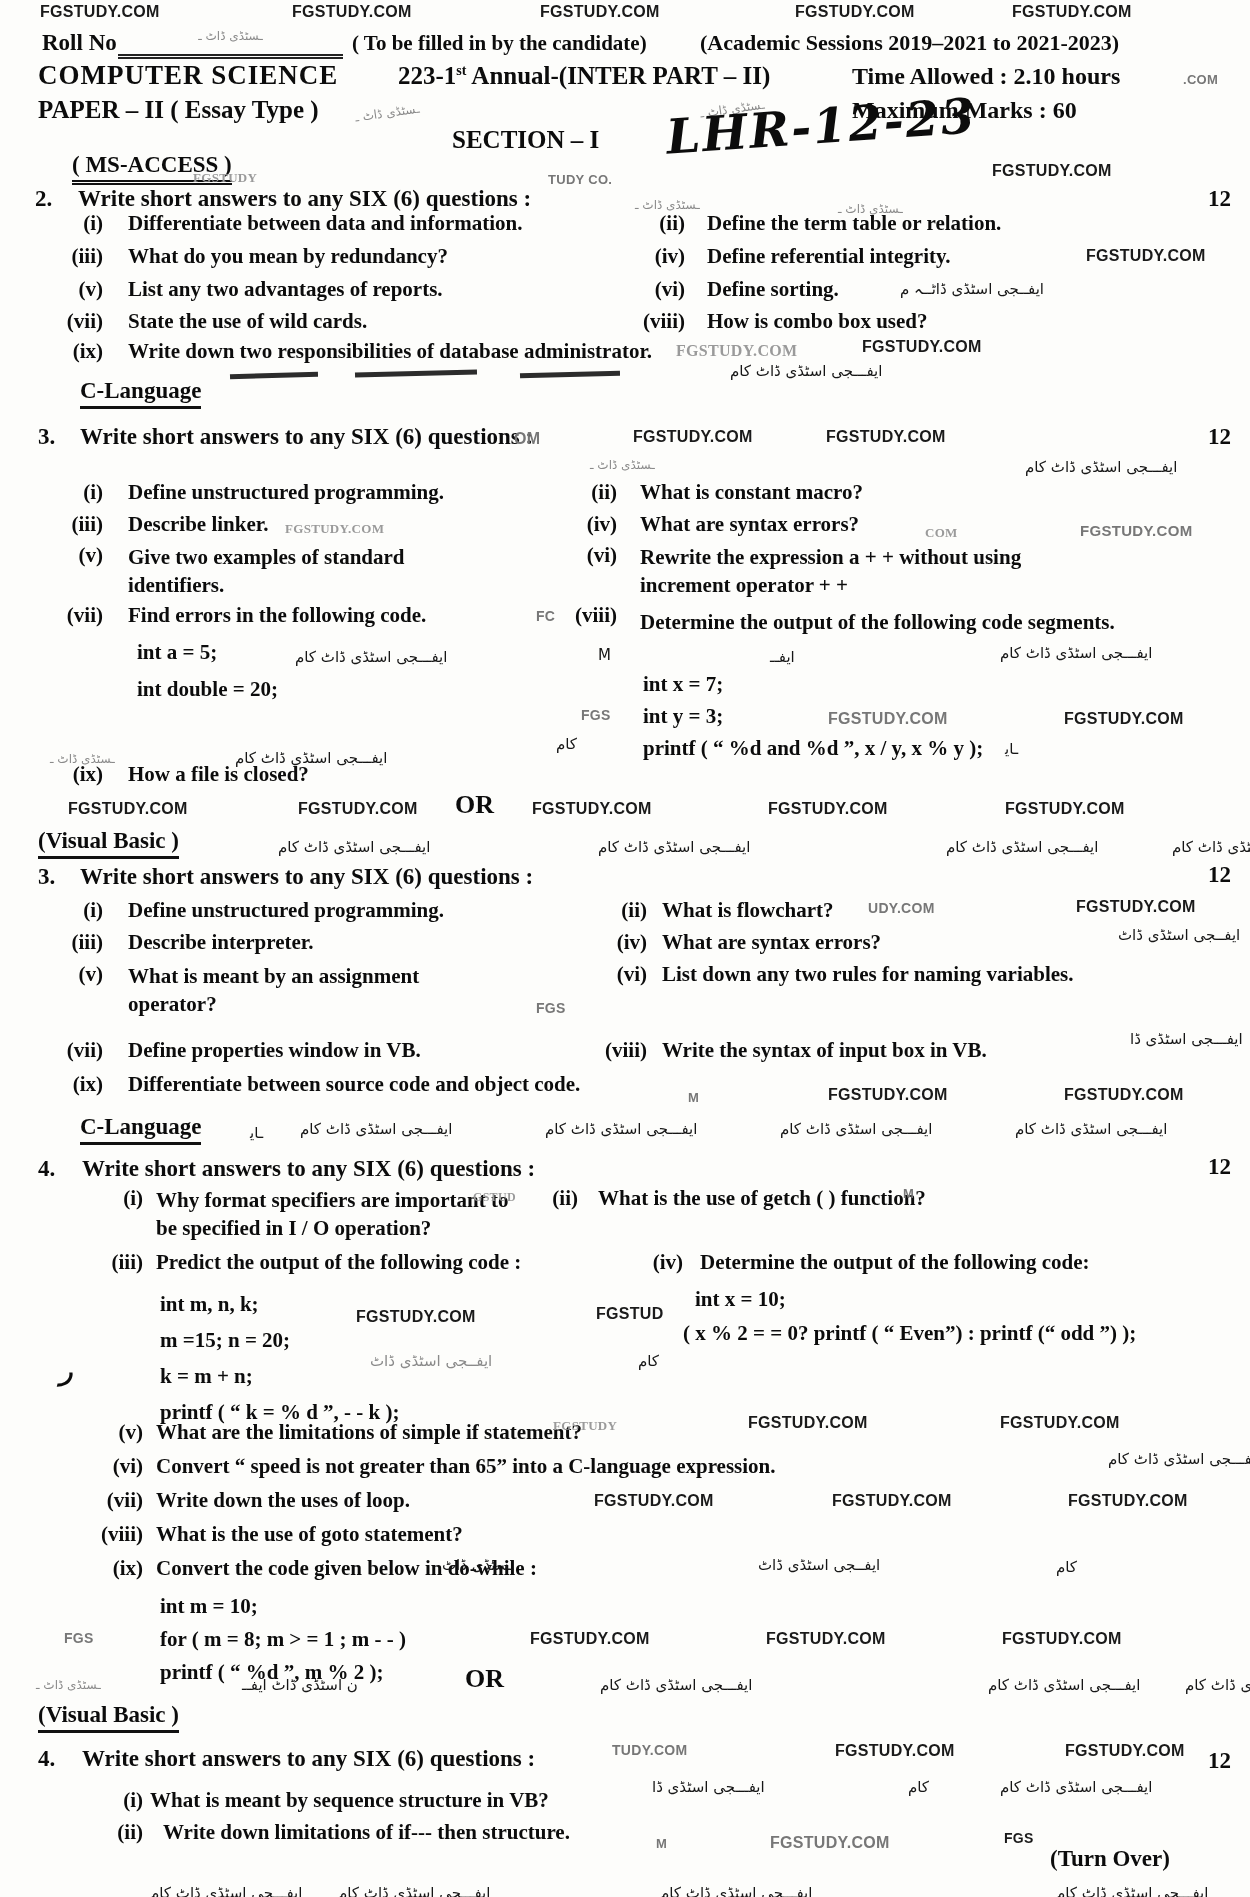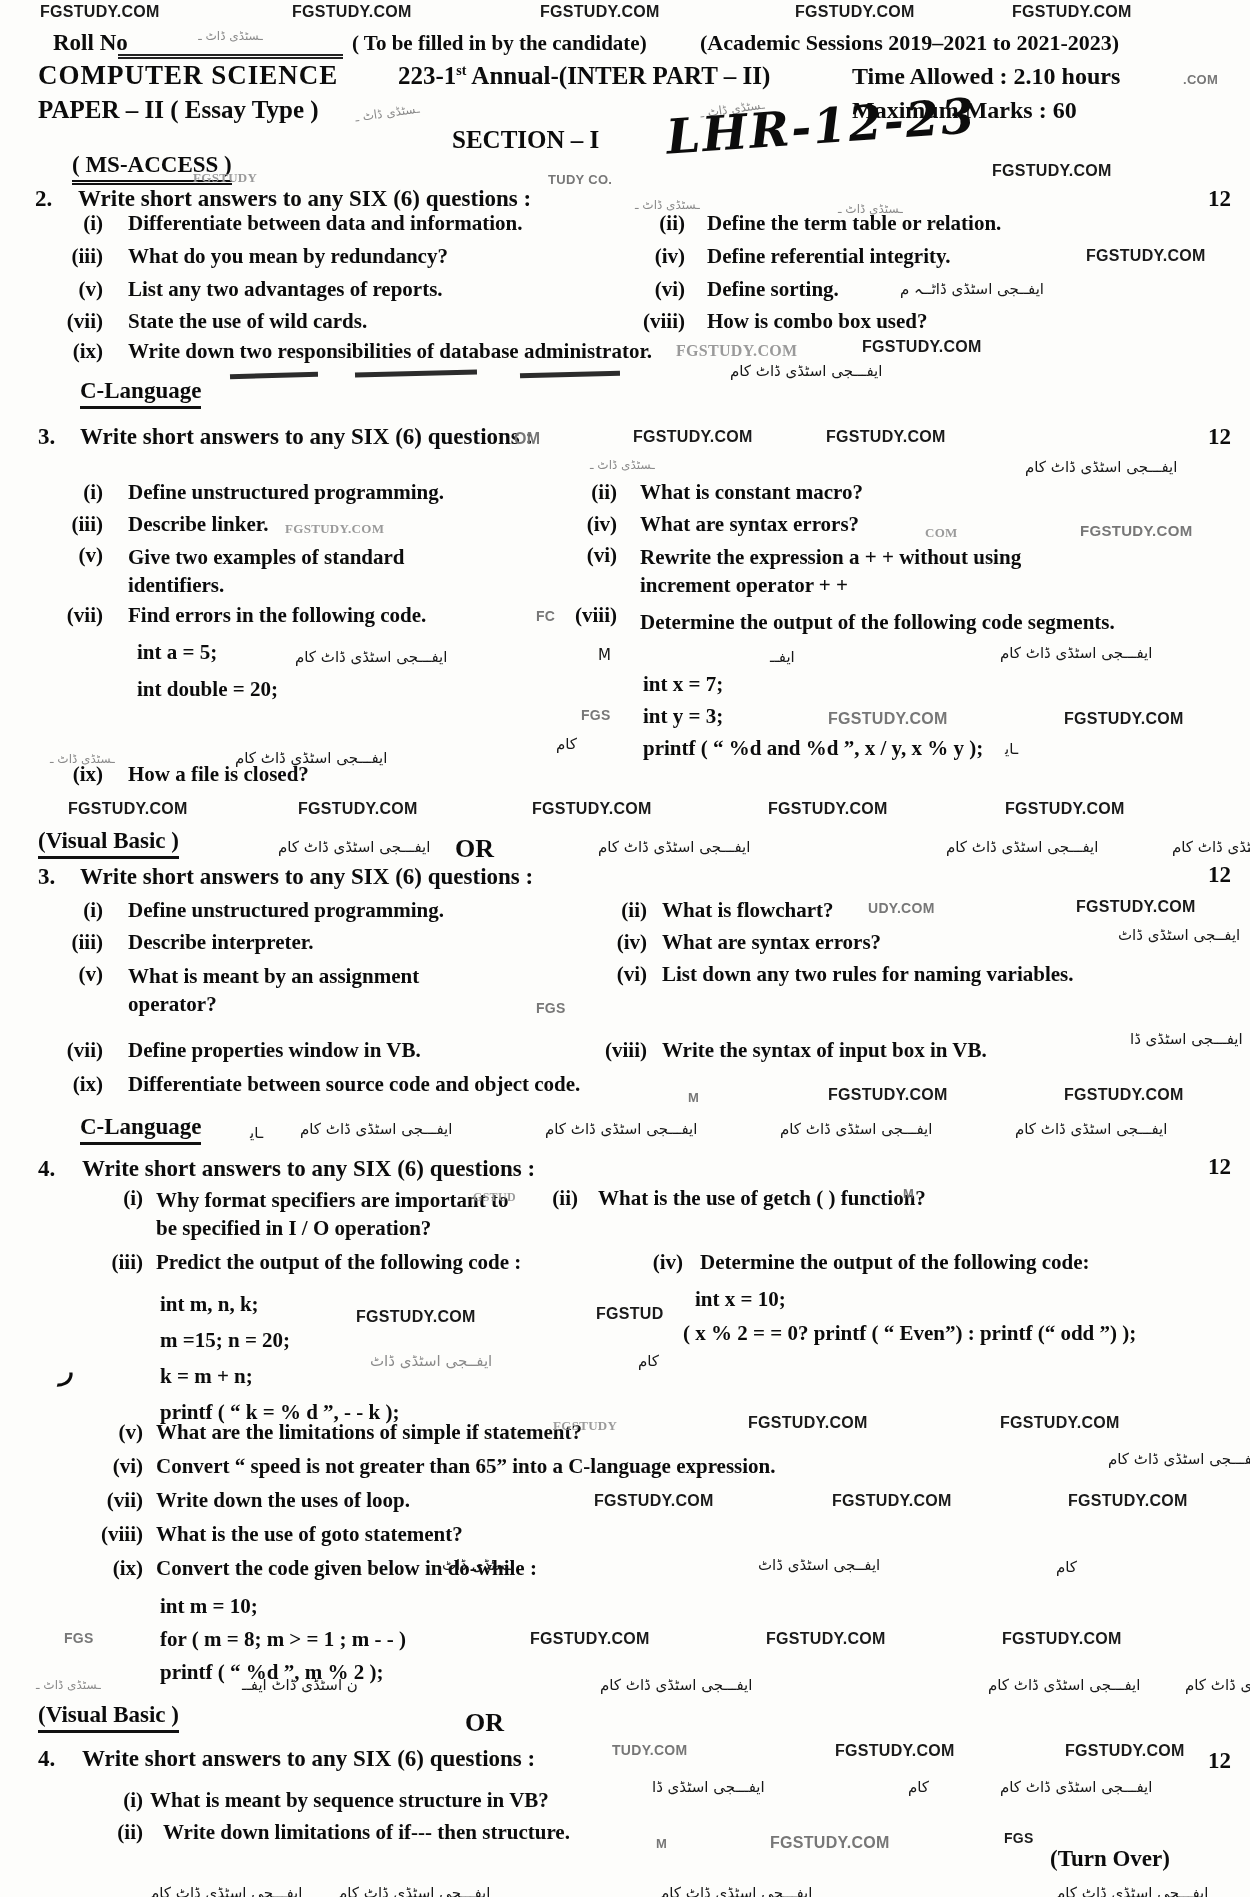--- a/index.html
+++ b/index.html
@@ -46,7 +46,7 @@
   <span class="abs wm" style="left:795px;top:3px">FGSTUDY.COM</span>
   <span class="abs wm" style="left:1012px;top:3px">FGSTUDY.COM</span>
 
-  <span class="abs hb" style="left:53px;top:30px">Roll No</span>
+  <span class="abs hb" style="left:42px;top:30px">Roll No</span>
   <span class="abs blank" style="left:118px;top:26px;width:225px;height:28px"><span class="urdu faint">ـسٹڈی ڈاٹ ـ</span></span>
   <span class="abs hb" style="left:352px;top:31px;font-size:21px">( To be filled in by the candidate)</span>
   <span class="abs hb" style="left:700px;top:30px;font-size:22px">(Academic Sessions 2019–2021 to 2021-2023)</span>

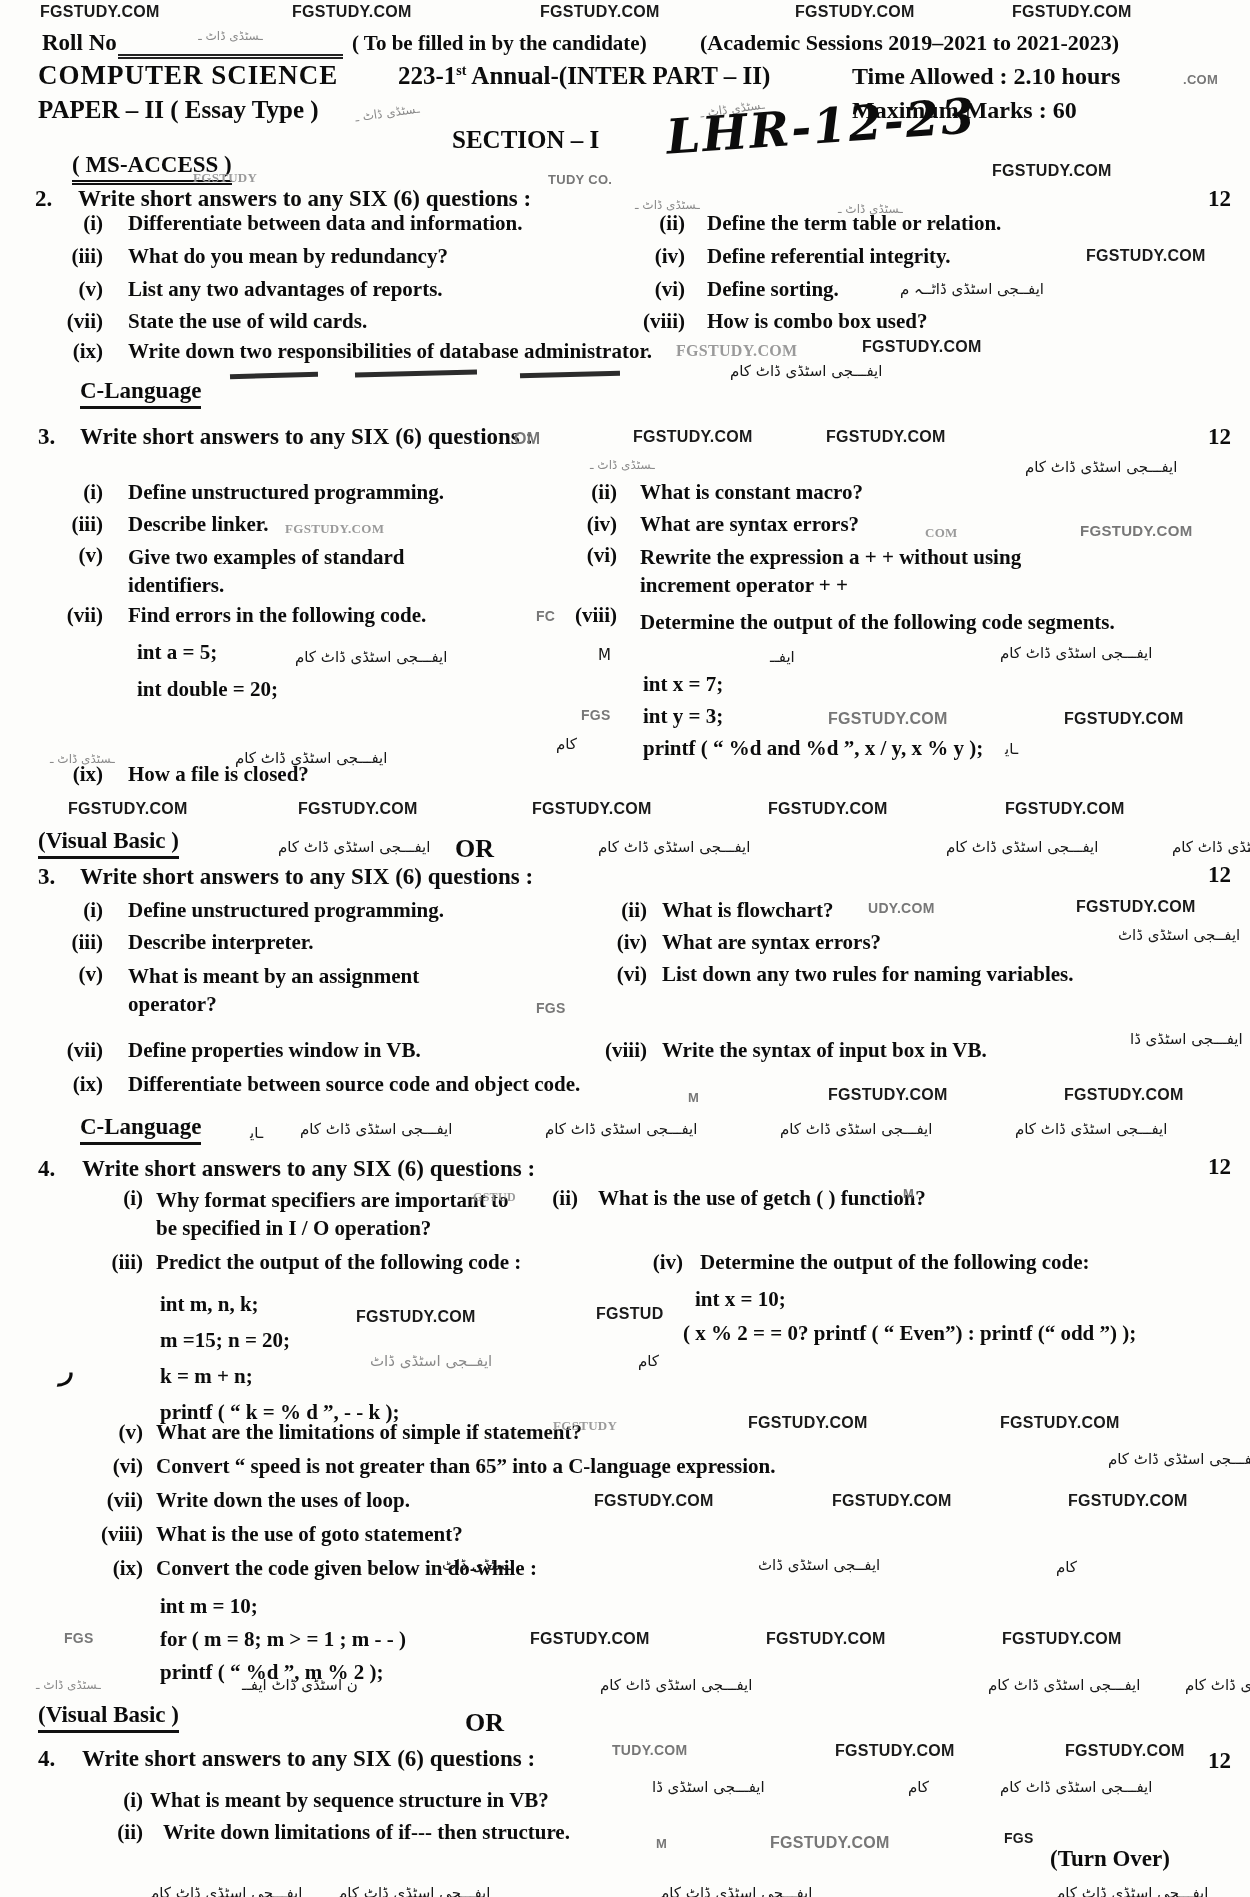--- a/index.html
+++ b/index.html
@@ -32,7 +32,7 @@
   .dash{position:absolute;height:5px;background:#2c2c2c;transform:rotate(-1.5deg);}
   .hand{font-family:"DejaVu Serif",serif;font-style:italic;font-weight:bold;}
   .blank{display:inline-block;border-bottom:5px double #222;text-align:center;}
-  .or{font-weight:bold;font-size:26px;margin-top:44px;}
+  .or{font-weight:bold;font-size:26px;}
   .sup{font-size:14px;vertical-align:super;}
 </style>
 </head>

